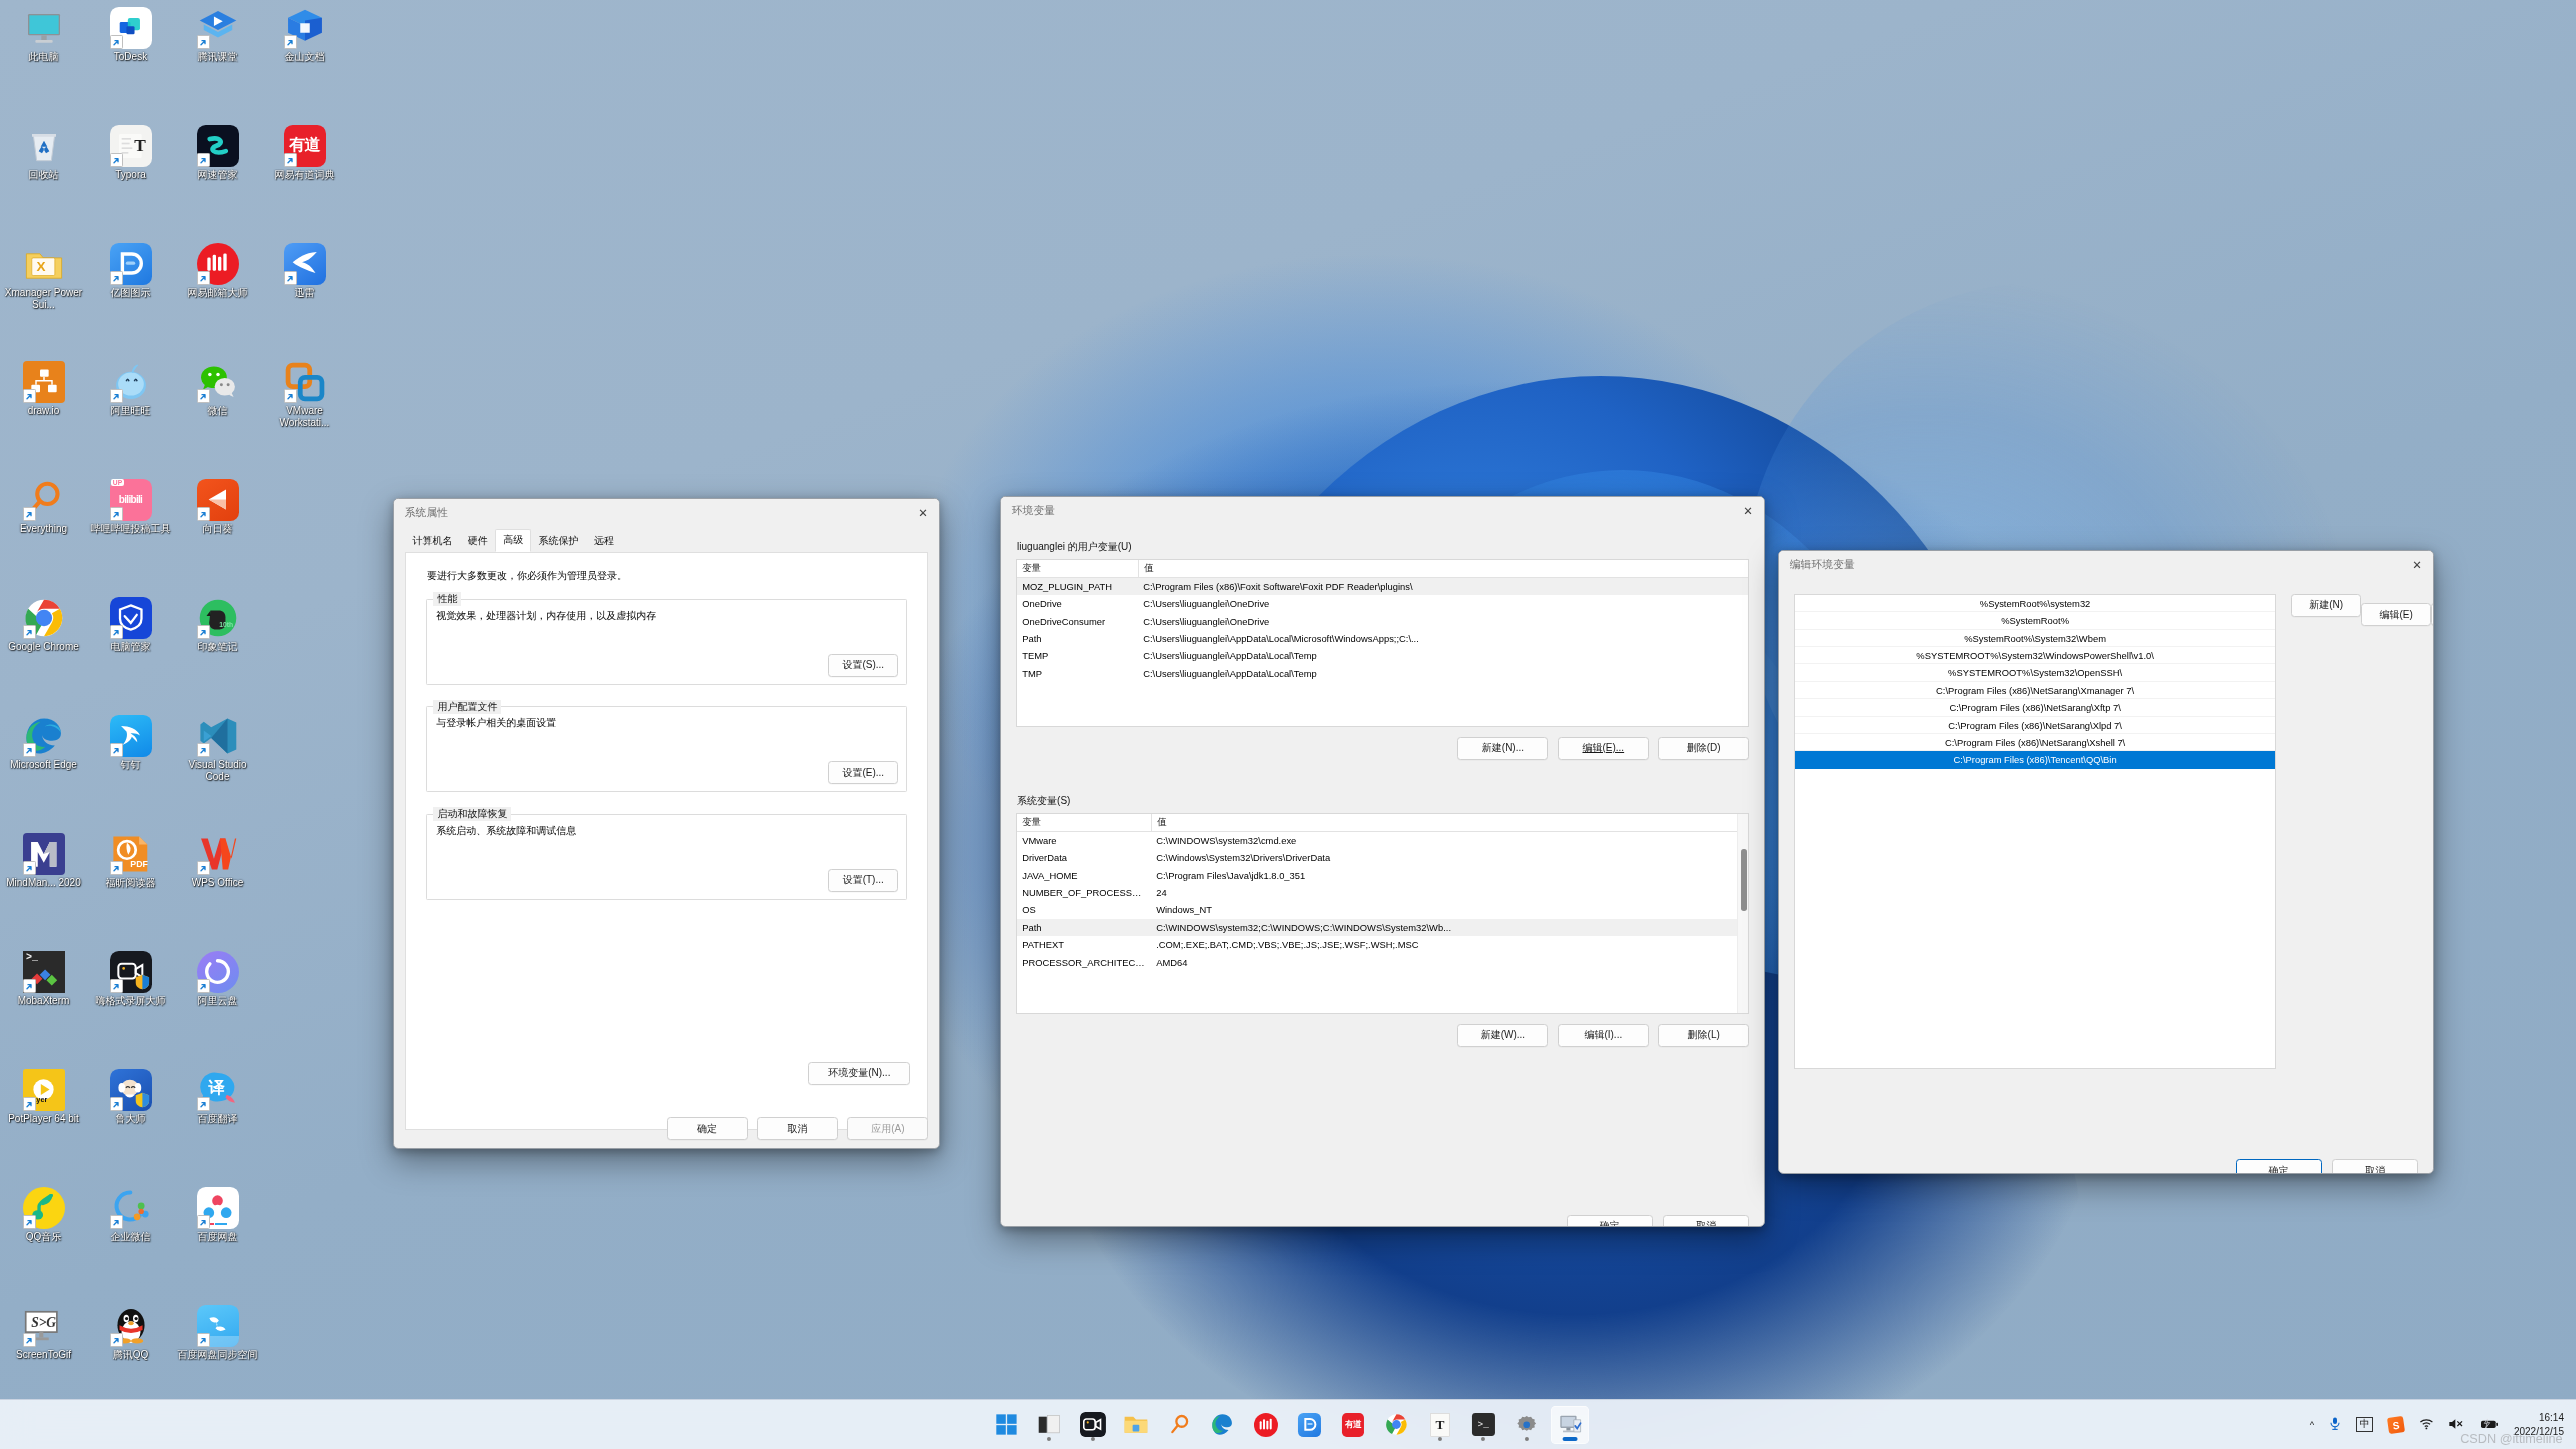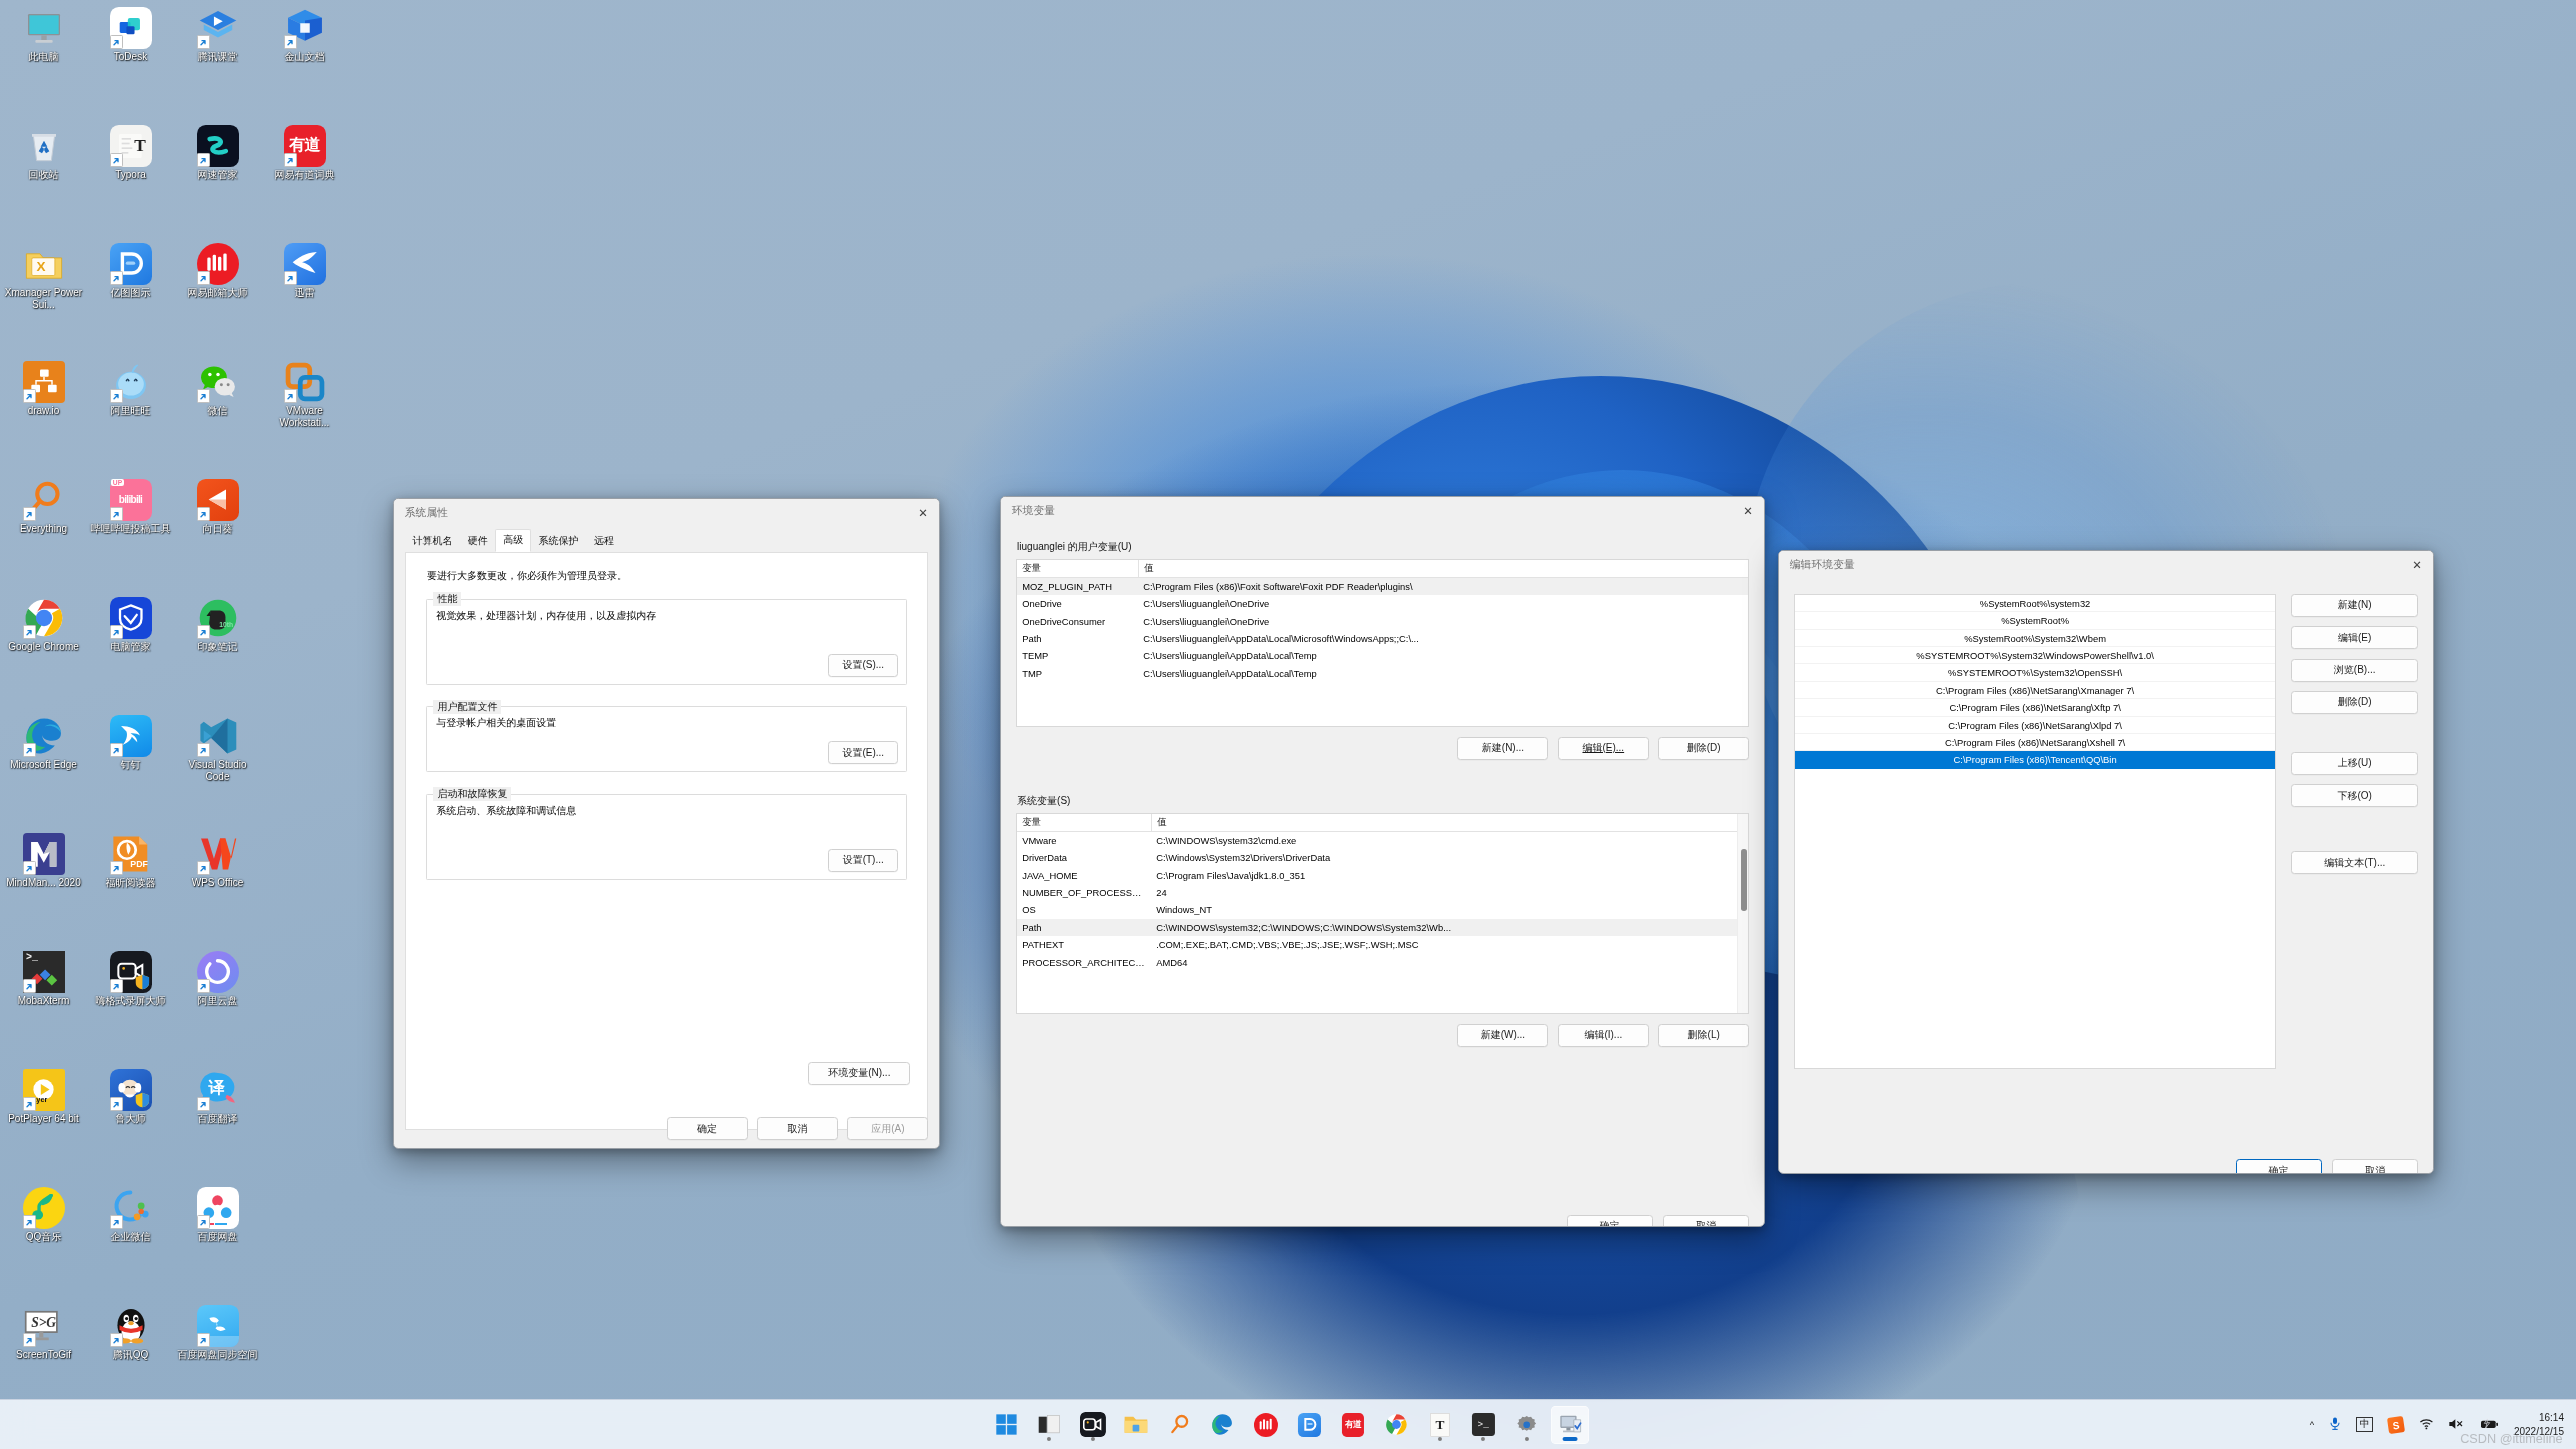--- a/index.html
+++ b/index.html
@@ -1015,7 +1015,7 @@
           <div class="prow">C:\Program Files (x86)\NetSarang\Xshell 7\</div>
           <div class="prow sel">C:\Program Files (x86)\Tencent\QQ\Bin</div>
         </div>
-      <div id="edit-side-buttons" style="width:127px; display:flex; flex-direction:column;">
+      <div id="edit-side-buttons" style="width:127px; display:flex; flex-direction:row;">
           <div class="winbtn" style="width: 100%; margin-top: 0px;">新建(N)</div>
           <div class="winbtn" style="width: 100%; margin-top: 9.4px;">编辑(E)</div>
           <div class="winbtn" style="width: 100%; margin-top: 9.4px;">浏览(B)...</div>

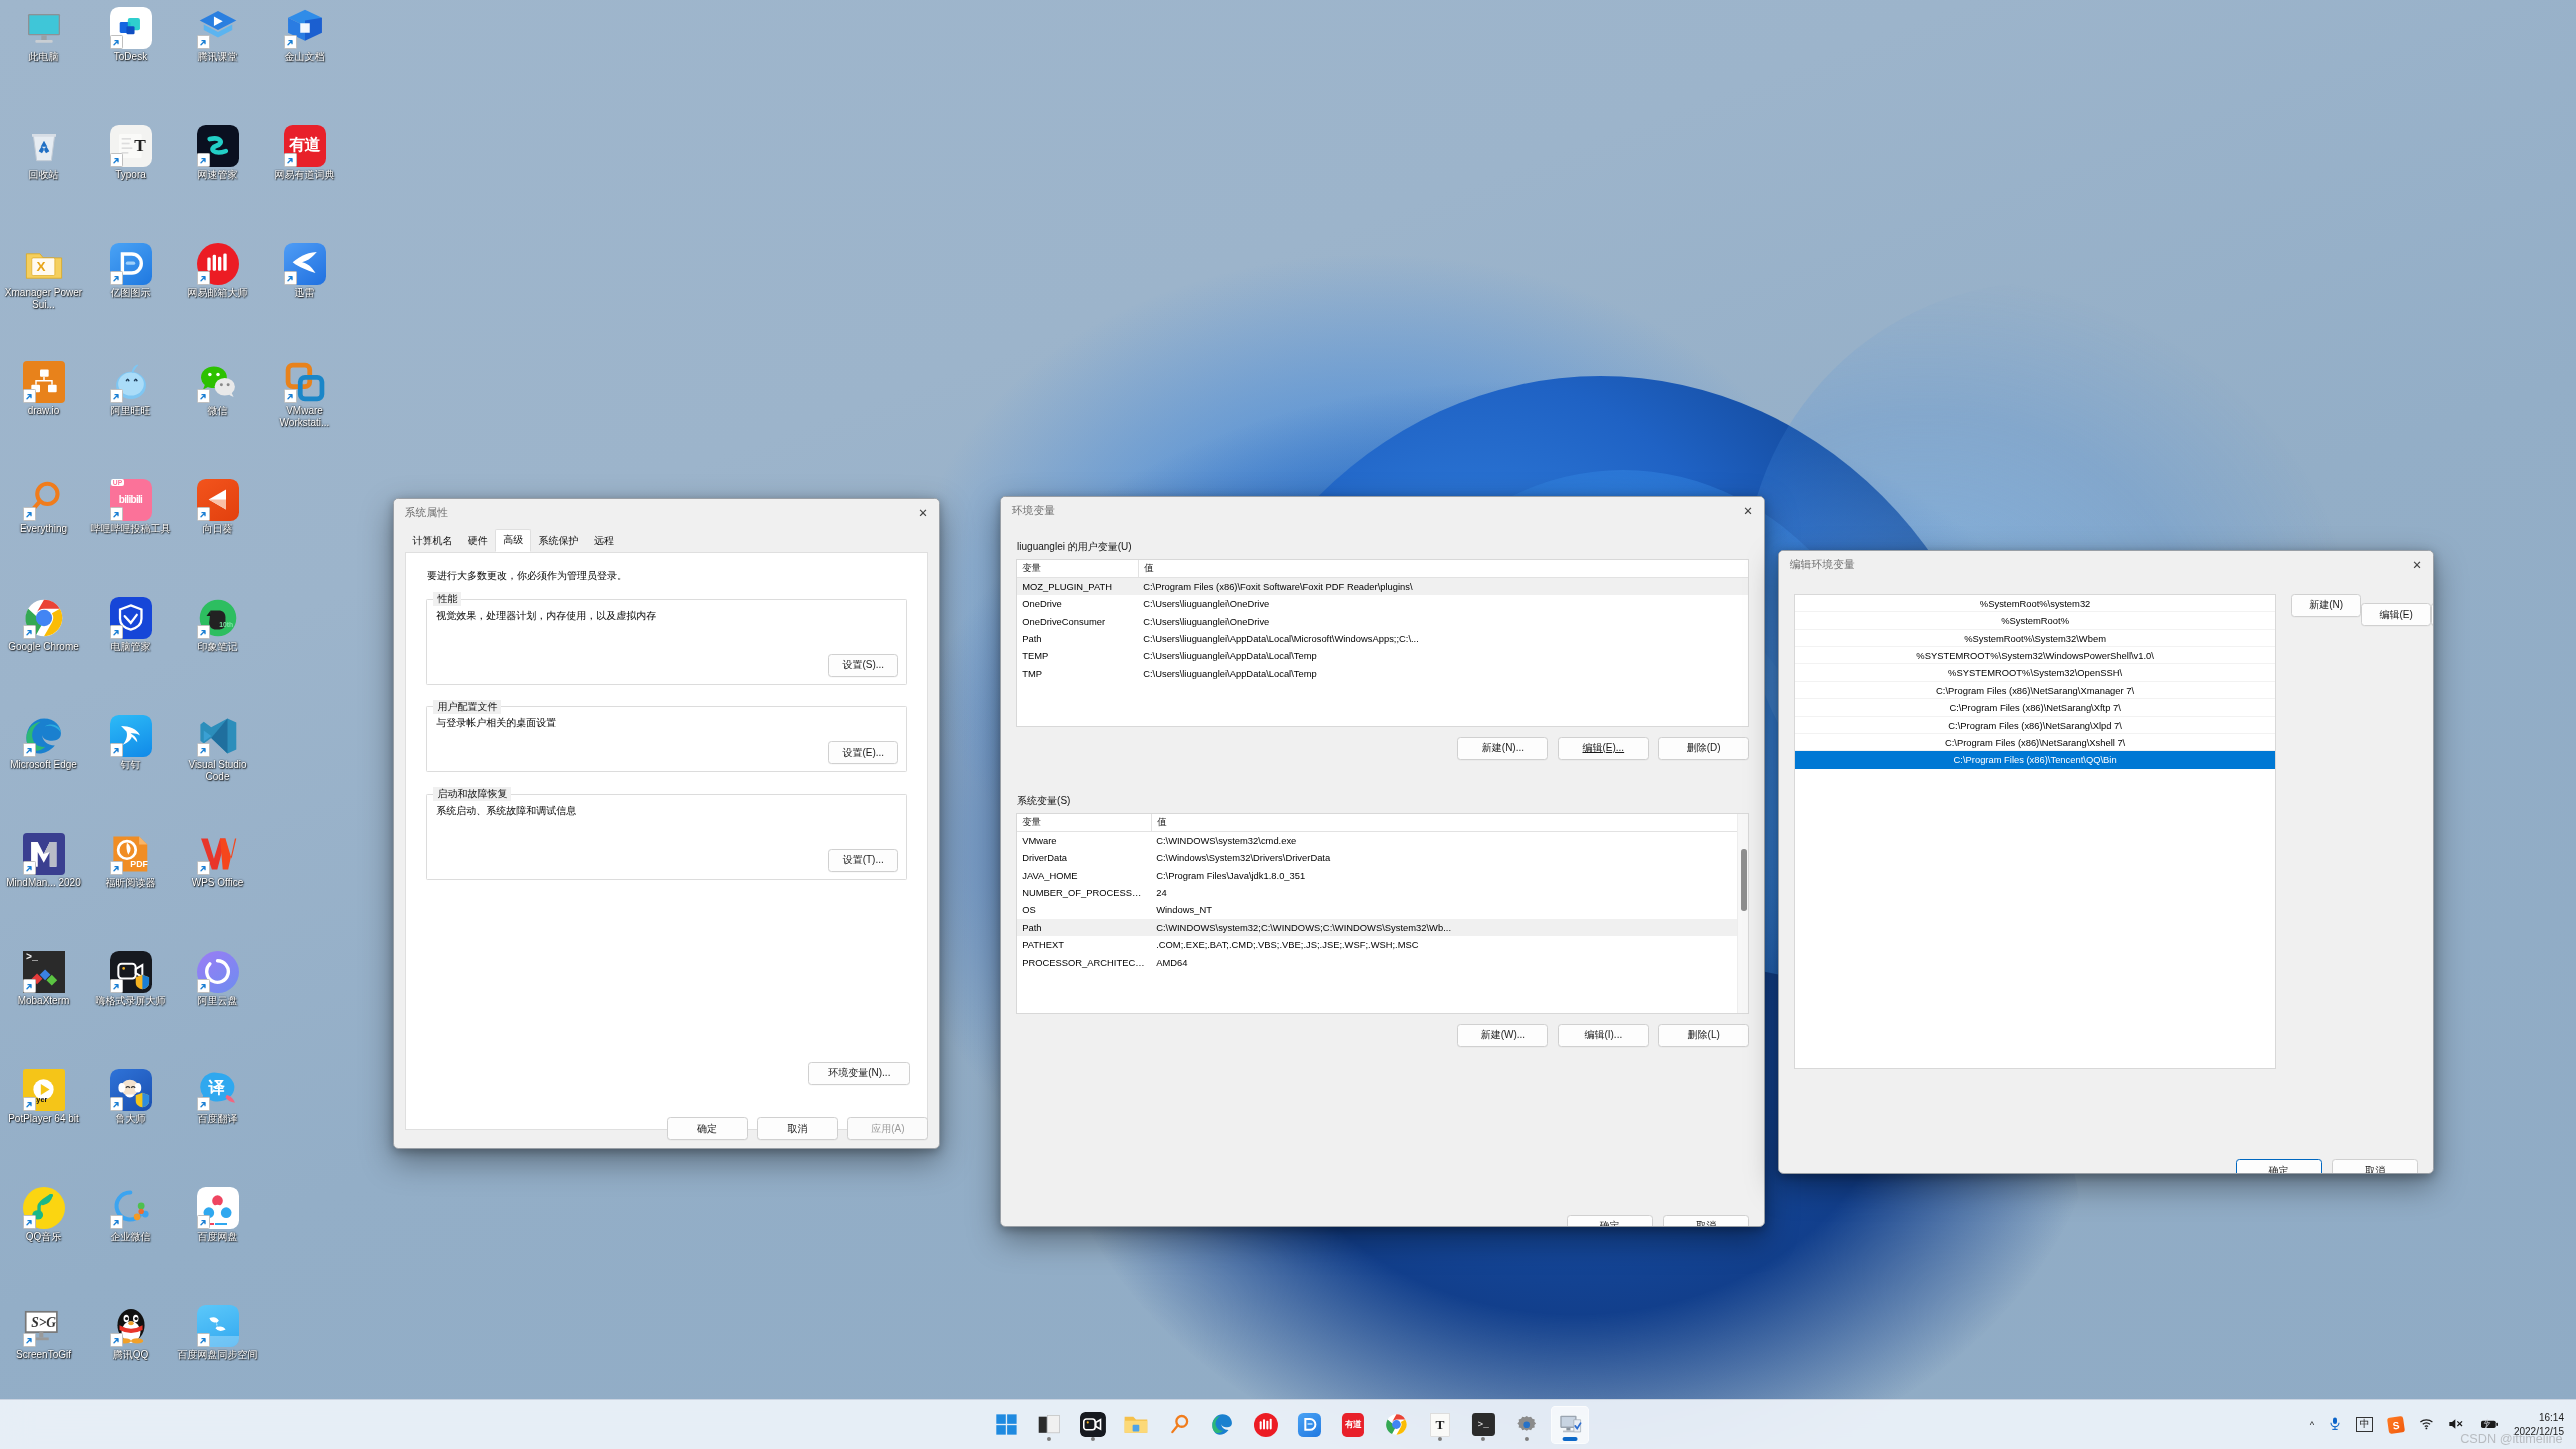--- a/index.html
+++ b/index.html
@@ -864,7 +864,7 @@
         <div class="winbtn" style="position:absolute; right:8px; bottom:6.7px;">设置(S)...</div>
       </div>
 
-      <div class="groupbox" style="margin:21.5px 6.7px 0 6.7px; height:66px;">
+      <div class="groupbox" style="margin:21.5px 6.7px 0 6.7px; height:86px;">
         <span class="gtitle">用户配置文件</span>
         <div style="font-size:10px; padding:9.4px 0 0 9.4px;">与登录帐户相关的桌面设置</div>
         <div class="winbtn" style="position:absolute; right:8px; bottom:6.7px;">设置(E)...</div>

